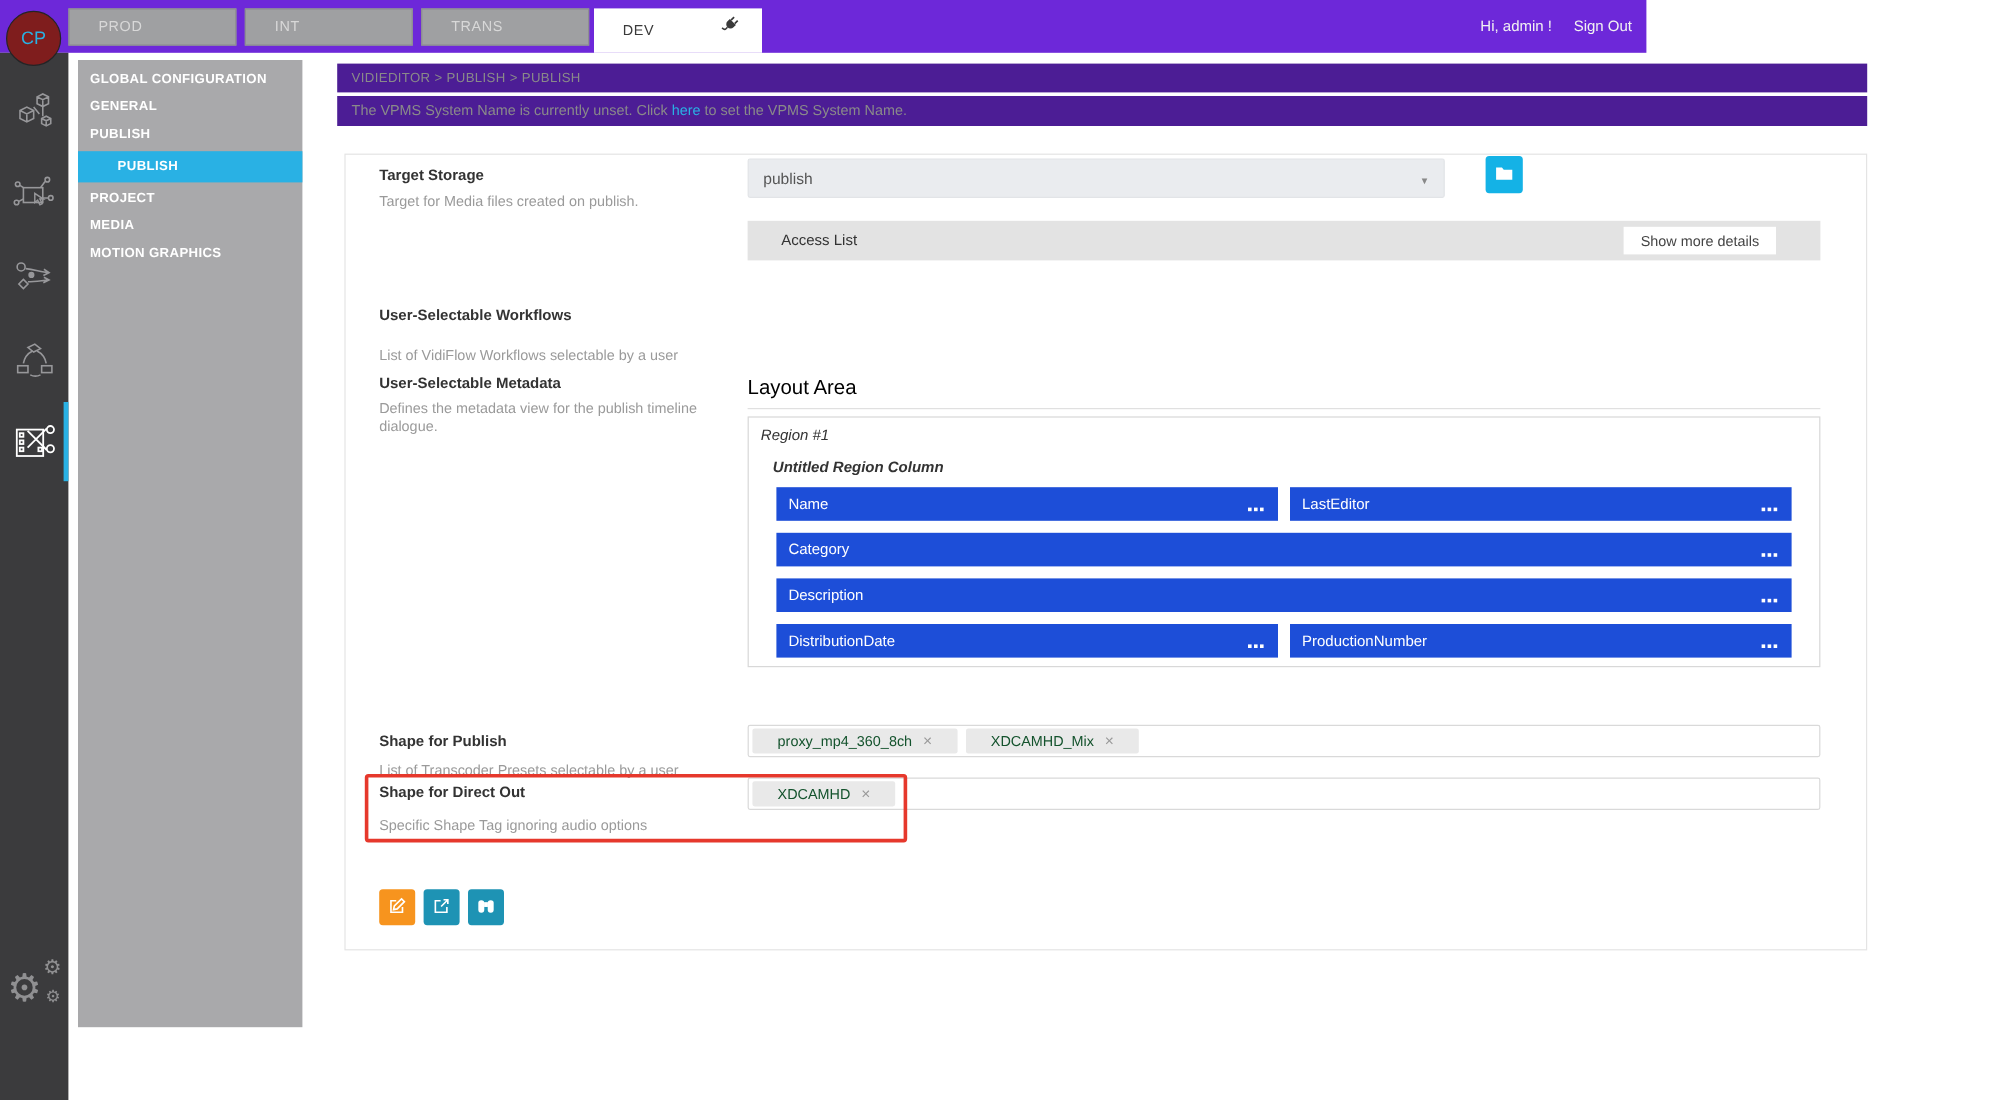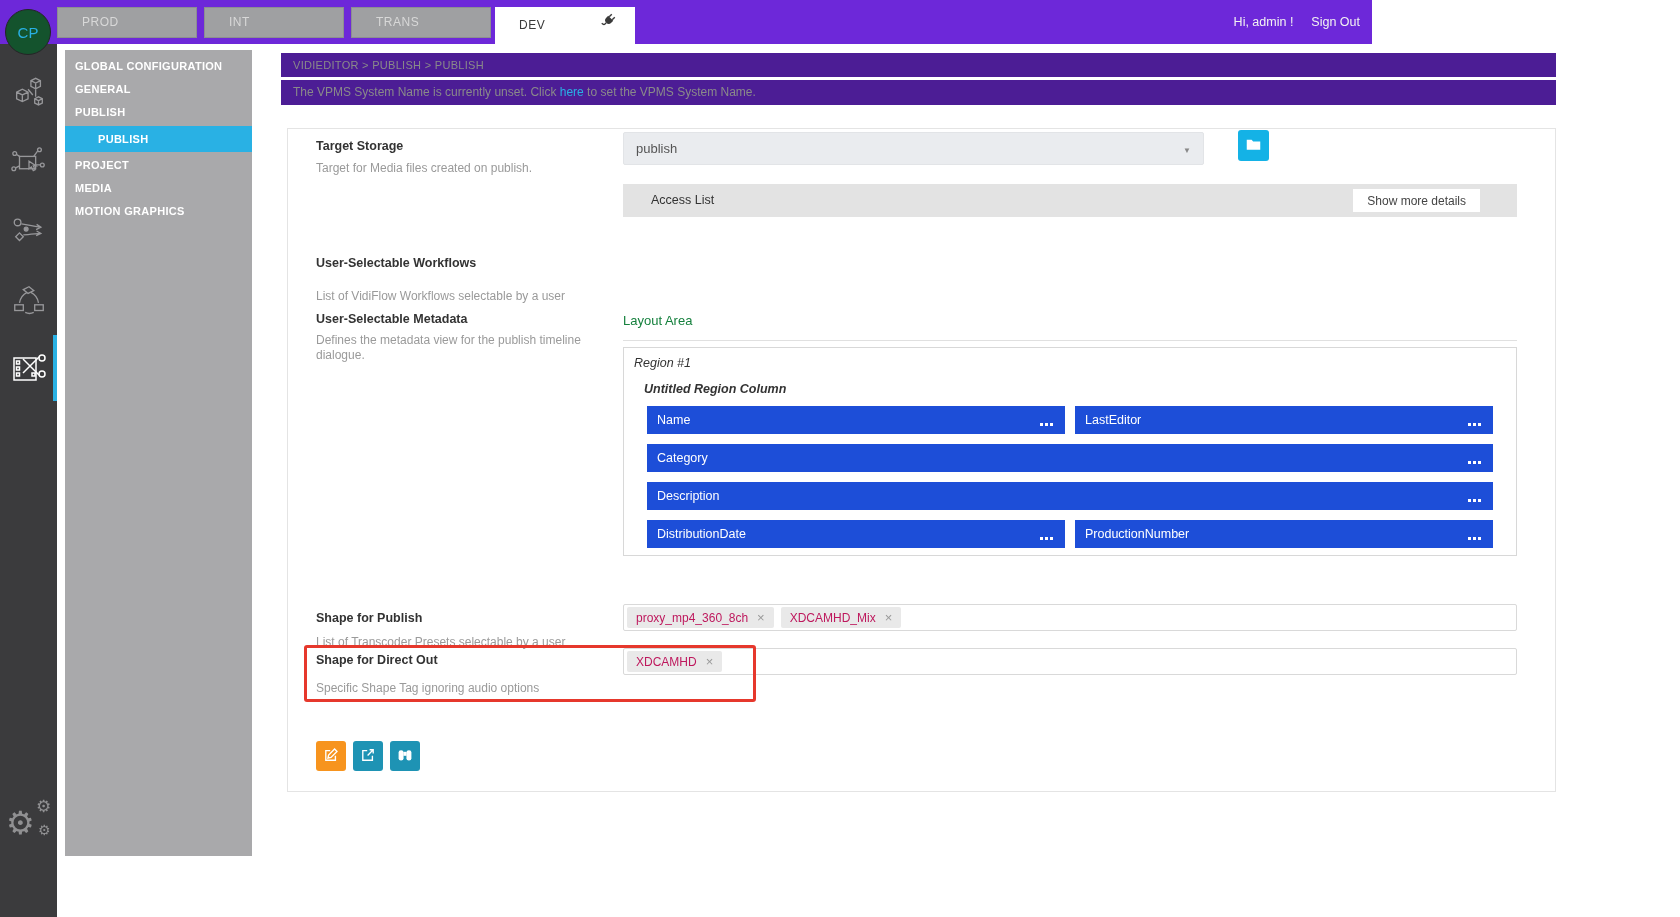--- a/index.html
+++ b/index.html
@@ -9,7 +9,7 @@
   
   #topbar { position:absolute; left:0; top:0; width:1372px; height:44px; background:#6d28d9; }
   #avatar { position:absolute; left:5px; top:9px; width:46px; height:46px; border-radius:50%;
-            background:#14532d; border:1px solid #242426; z-index:30; display:flex; align-items:center; justify-content:center;
+            background:#7f1d1d; border:1px solid #242426; z-index:30; display:flex; align-items:center; justify-content:center;
             color:#29b1e4; font-size:15px; }
   .tab { position:absolute; top:7px; height:31px; width:140px; background:#9fa0a2; border:1px solid #8d8e90;
          color:#d8d8d8; font-size:12px; letter-spacing:.5px; line-height:29px; padding-left:24px; cursor:default; }

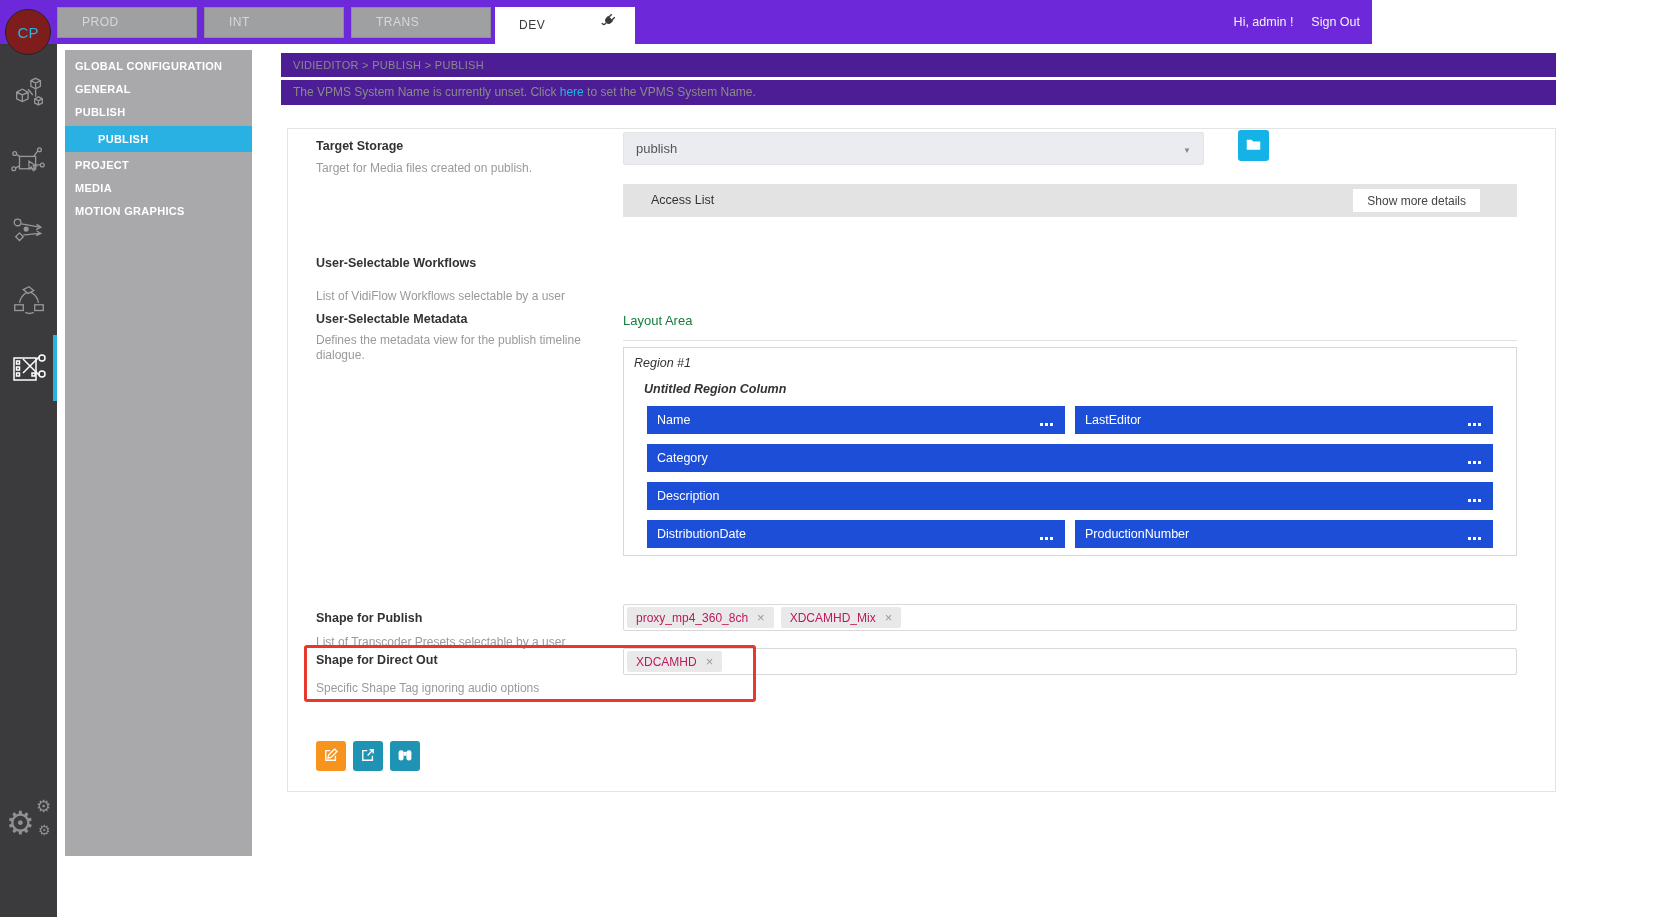--- a/index.html
+++ b/index.html
@@ -61,7 +61,7 @@
               padding:0 10px; font-size:12.5px; color:#555; font-family:inherit; }
   #wf-input::placeholder { color:#b9b9b9; }
 
-  #layout-title { position:absolute; left:335px; top:184px; font-size:13px; color:#15803d; }
+  #layout-title { position:absolute; left:335px; top:184px; font-size:17px; color:#000000; }
   #layout-hr { position:absolute; left:335px; top:211px; width:894px; height:1px; background:#e0e0e0; }
 
   #region-box { position:absolute; left:335px; top:218px; width:894px; height:209px; border:1px solid #d8d8d8; }

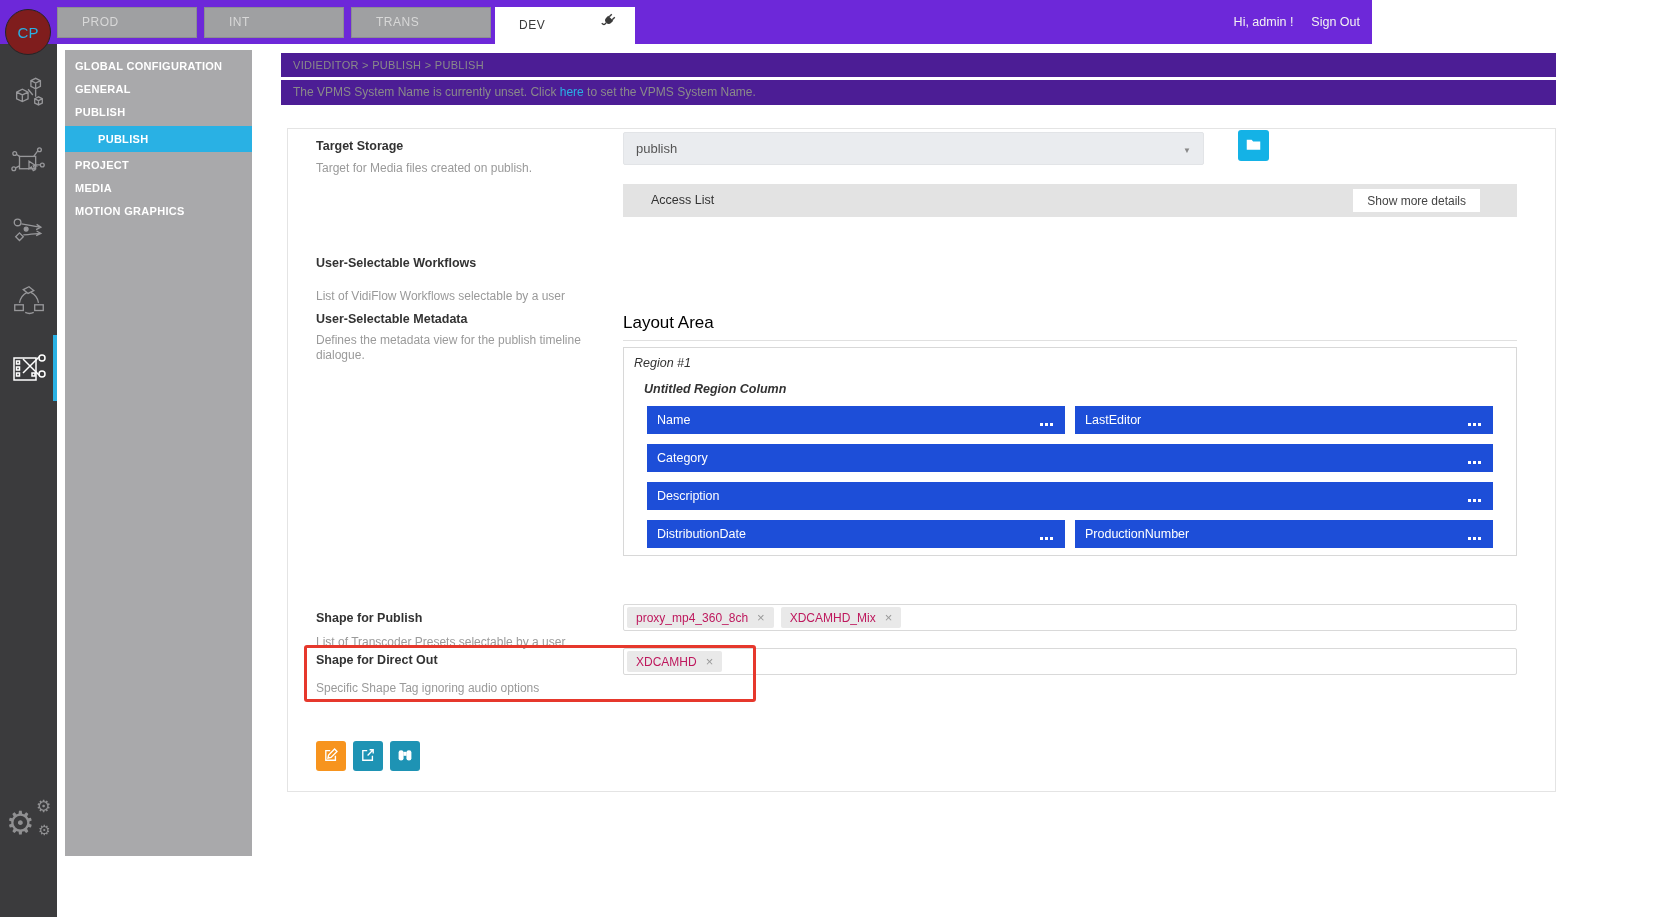--- a/index.html
+++ b/index.html
@@ -78,8 +78,8 @@
             display:flex; align-items:center; padding:0 3px; gap:7px; background:#fff; }
   #sp-tagbox { top:475px; }
   #do-tagbox { top:519px; }
-  .tag-pill { height:21px; background:#e9e9e9; border-radius:2px; display:flex; align-items:center; padding:0 9px;
-              font-size:12px; color:#be185d; }
+  .tag-pill { height:21px; background:#e9e9e9; border-radius:2px; display:flex; align-items:center; padding:0 21px;
+              font-size:12px; color:#14532d; }
   .tag-pill .x { margin-left:9px; color:#999; cursor:pointer; }
   .tag-pill .x::before { content:"×"; font-size:13px; }
 

